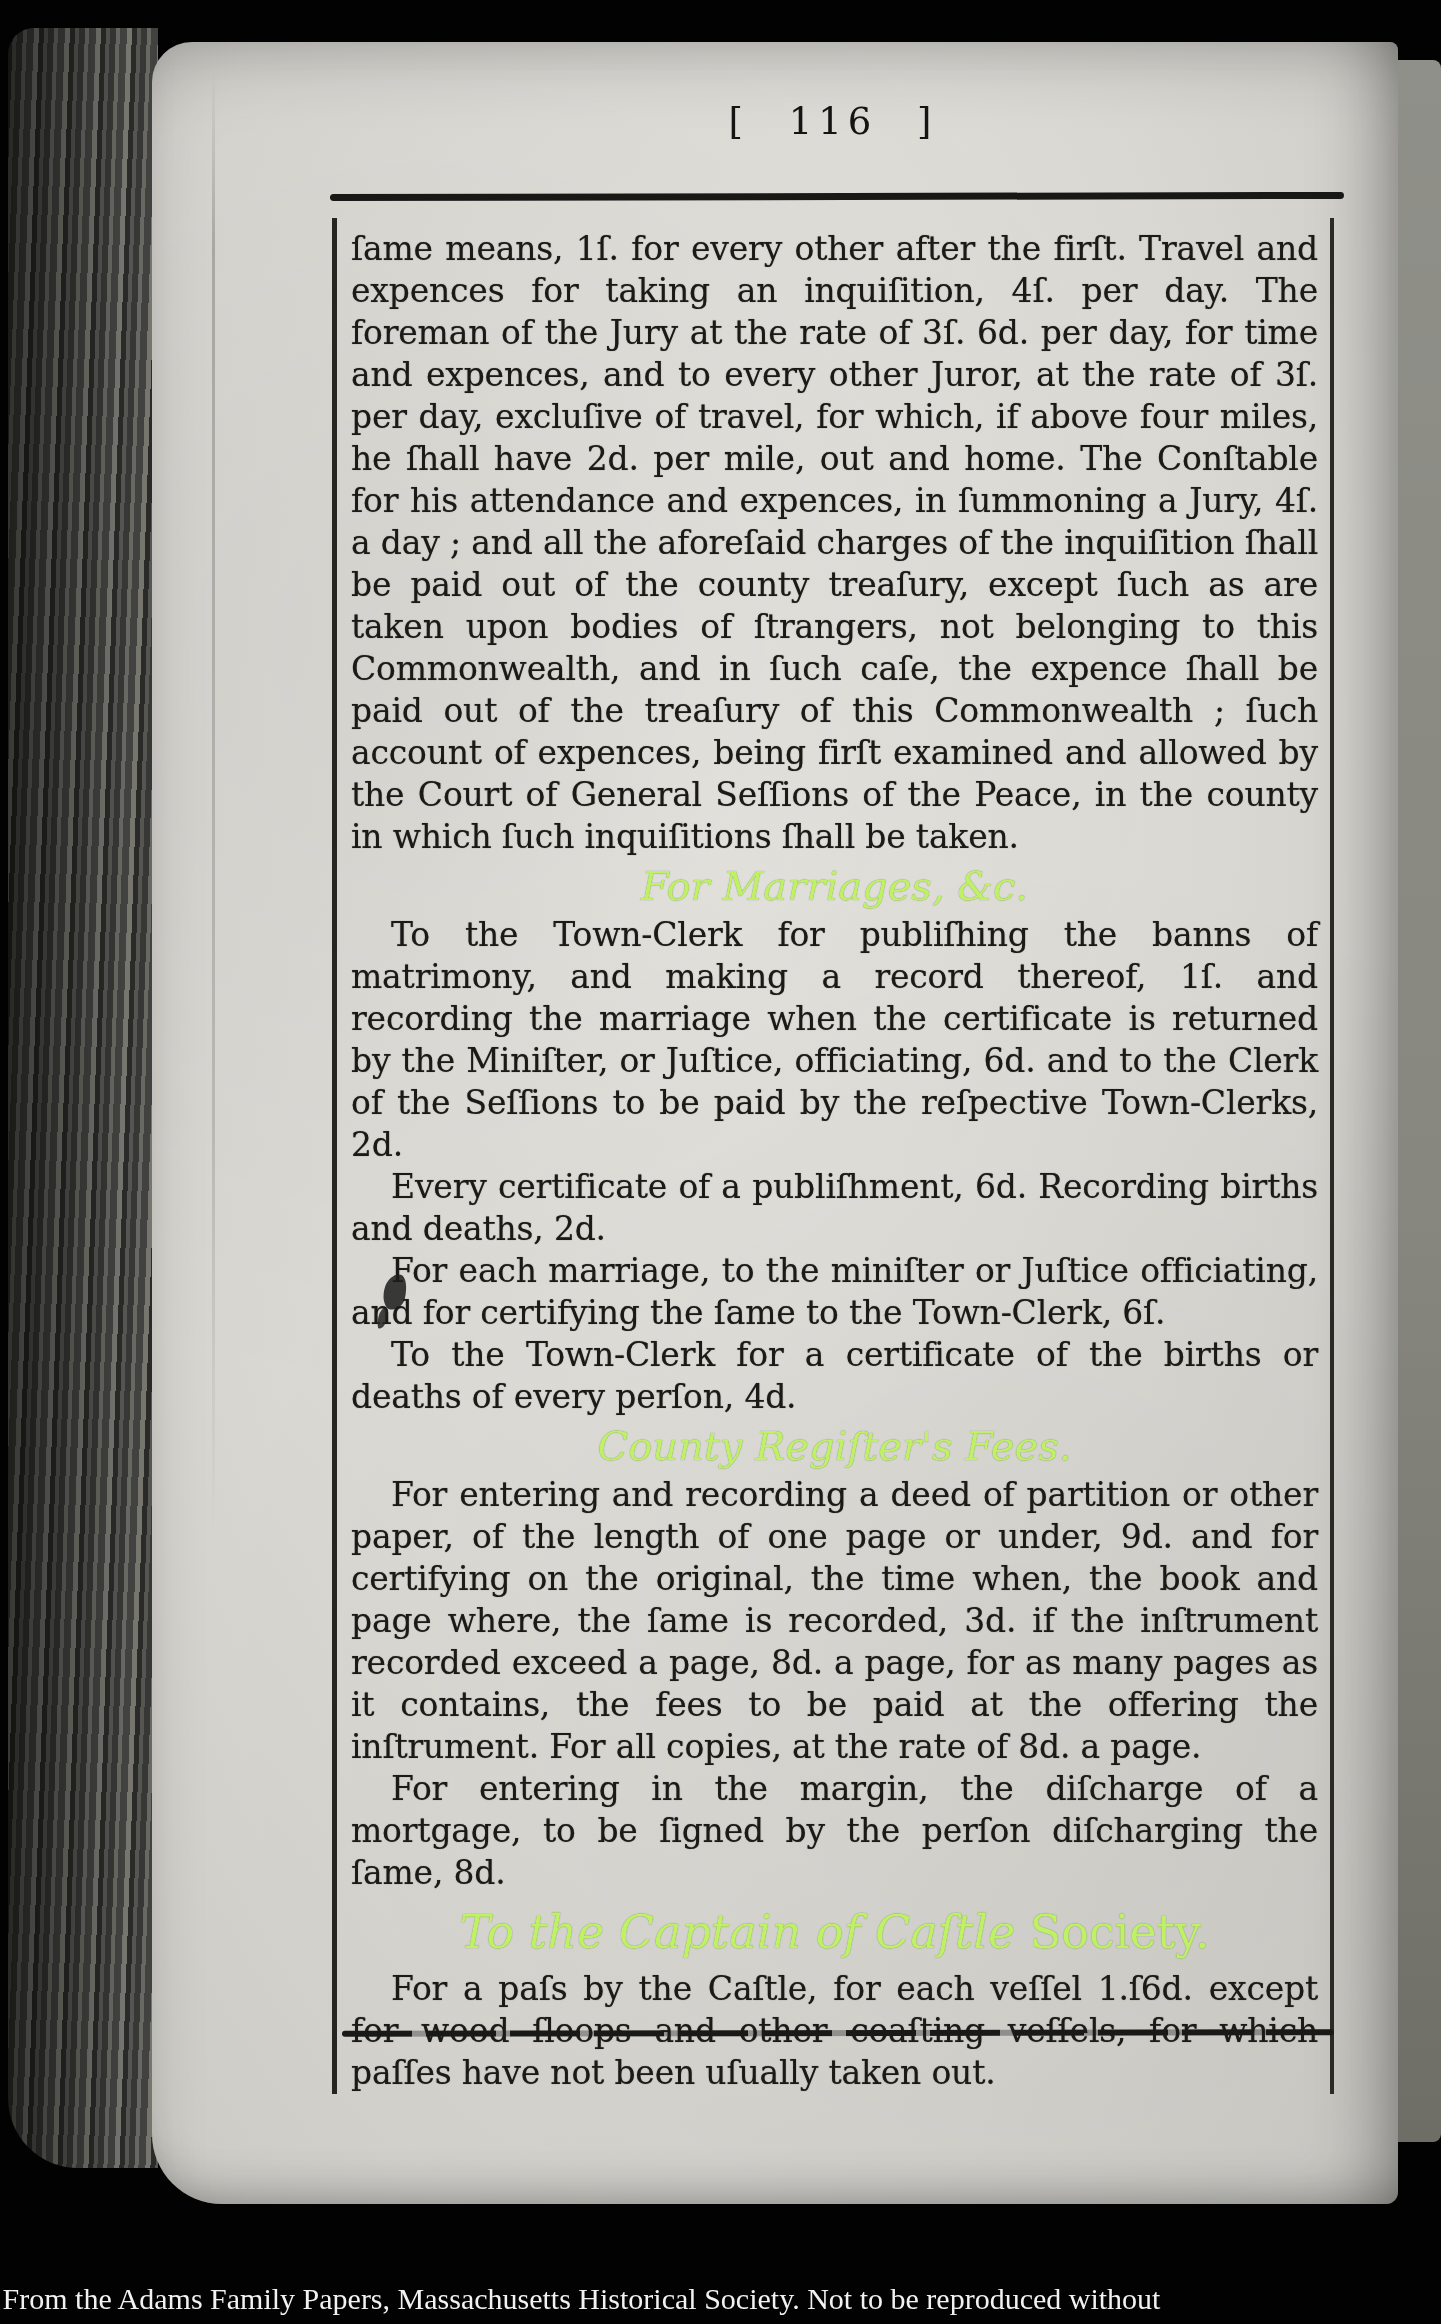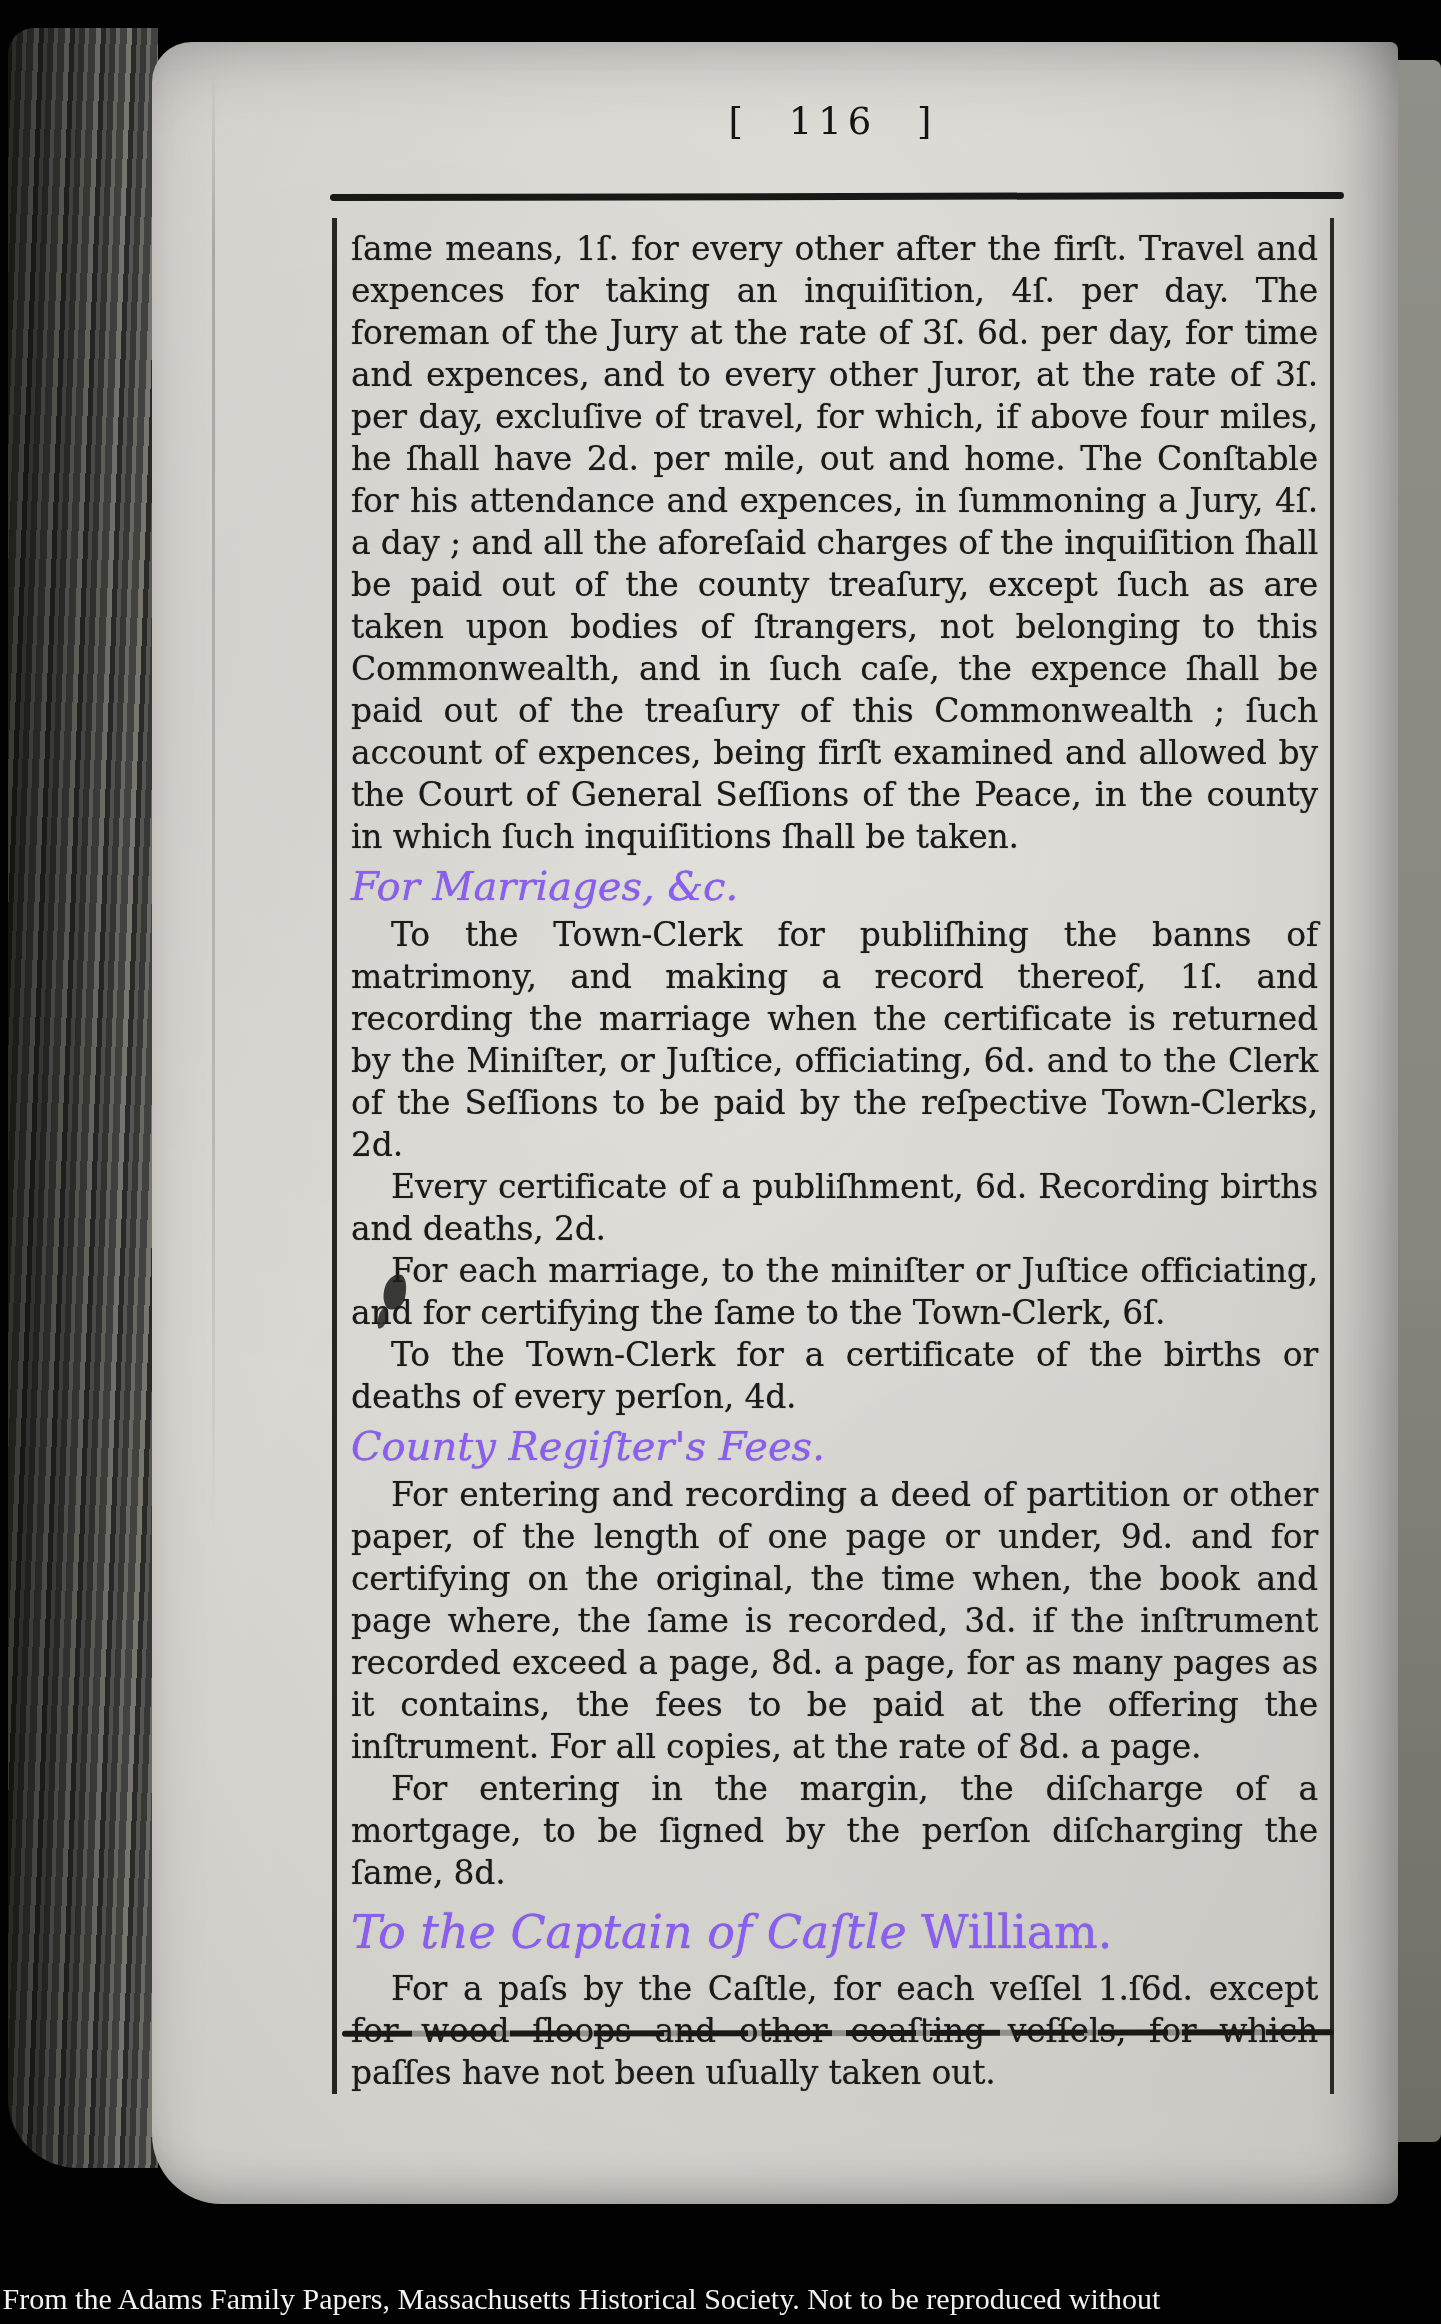--- a/index.html
+++ b/index.html
@@ -51,8 +51,8 @@
     text-shadow:0 0 1px rgba(27,26,23,.55);}
   .text-col p.para{text-indent:40px;}
 
-  .heading{margin:4px 0 4px;font-weight:normal;font-style:italic;text-align:left;
-    font-size:40px;line-height:48px;color:#8b5cf6;
+  .heading{margin:4px 0 4px;font-weight:normal;font-style:italic;text-align:center;
+    font-size:40px;line-height:48px;color:#bef264;
     text-shadow:0 0 1px rgba(25,24,21,.5);}
   .heading.large{font-size:46px;line-height:60px;margin:8px 0 6px;}
   .heading .rm{font-style:normal;}

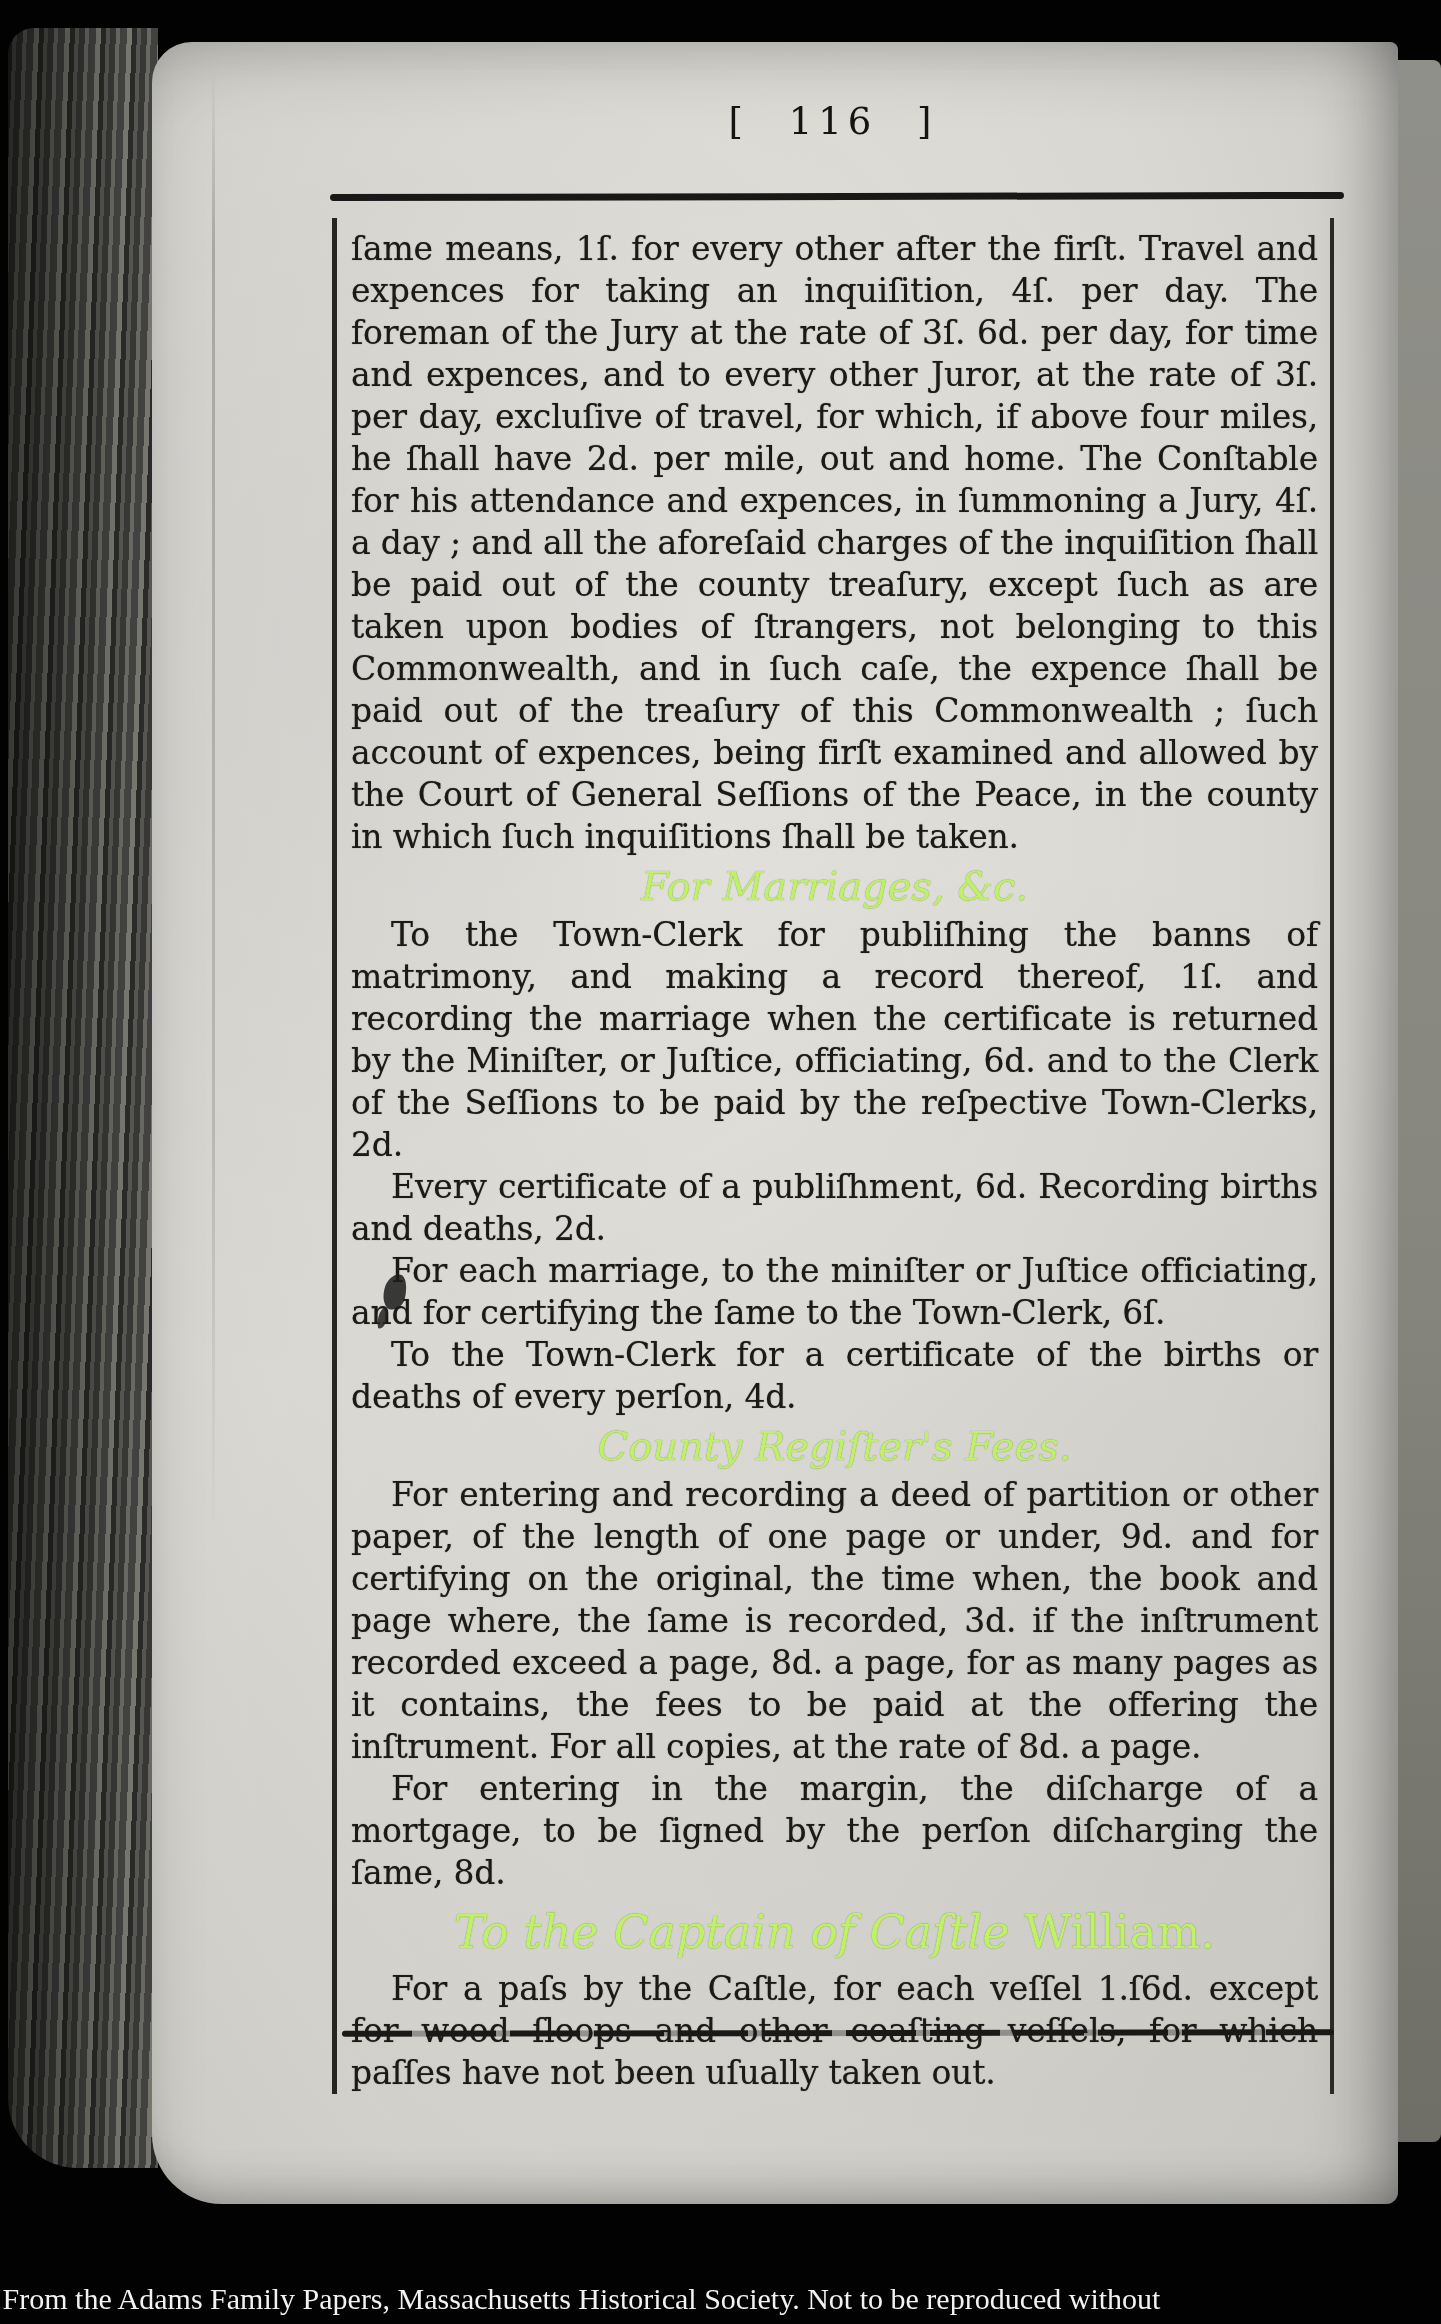--- a/index.html
+++ b/index.html
@@ -102,7 +102,7 @@
     <p class="para">For entering in the margin, the diſcharge of a mortgage, to be ſigned by the perſon diſcharging the ſame, 8d.</p>
 
     <h2 class="heading large">
-      <span class="it">To the Captain of Caſtle </span><span class="rm">William.</span>
+      <span class="it">To the Captain of Caſtle </span><span class="rm">Society.</span>
     </h2>
 
     <p class="para">For a paſs by the Caſtle, for each veſſel 1.ſ6d. except for wood ſloops and other coaſting veſſels, for which paſſes have not been uſually taken out.</p>

